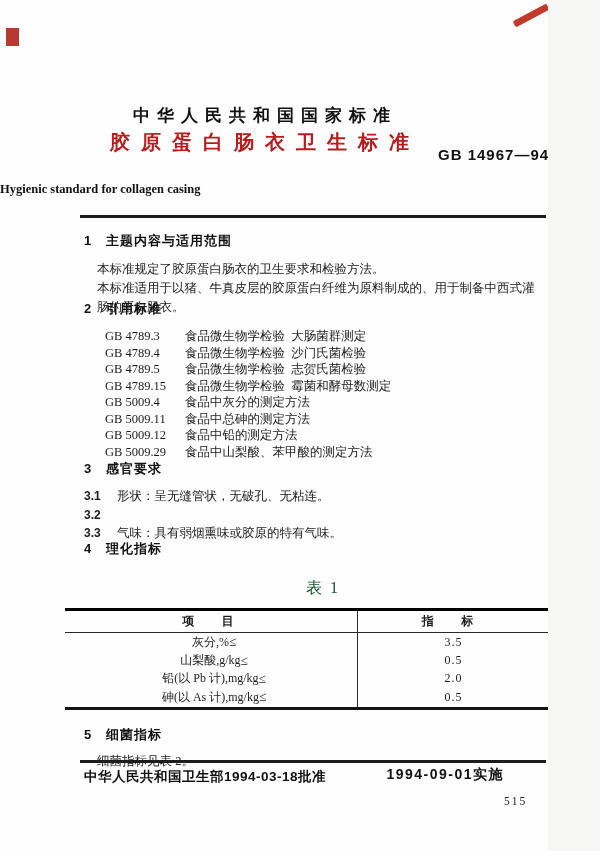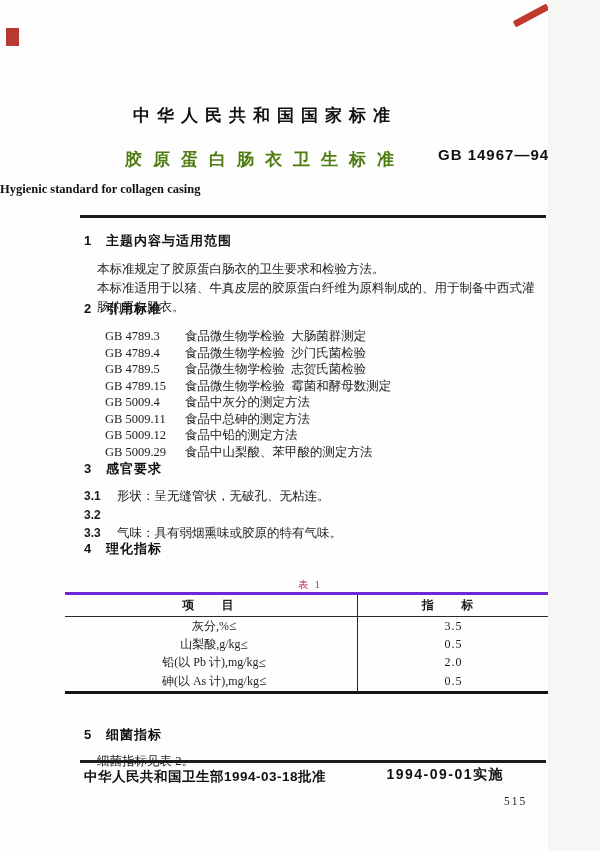--- a/index.html
+++ b/index.html
@@ -36,11 +36,11 @@
     color:#111;
   }
   .title-cn{
-    position:absolute;left:0;top:148px;width:530px;
+    position:absolute;left:0;top:129px;width:530px;
     text-align:center;
     font-family:"Liberation Sans", sans-serif;
-    font-weight:bold;font-size:17px;letter-spacing:11px;
-    color:#4d7c0f;
+    font-weight:bold;font-size:20px;letter-spacing:11px;
+    color:#b91c1c;
   }
   .std-no{
     position:absolute;left:438px;top:146px;

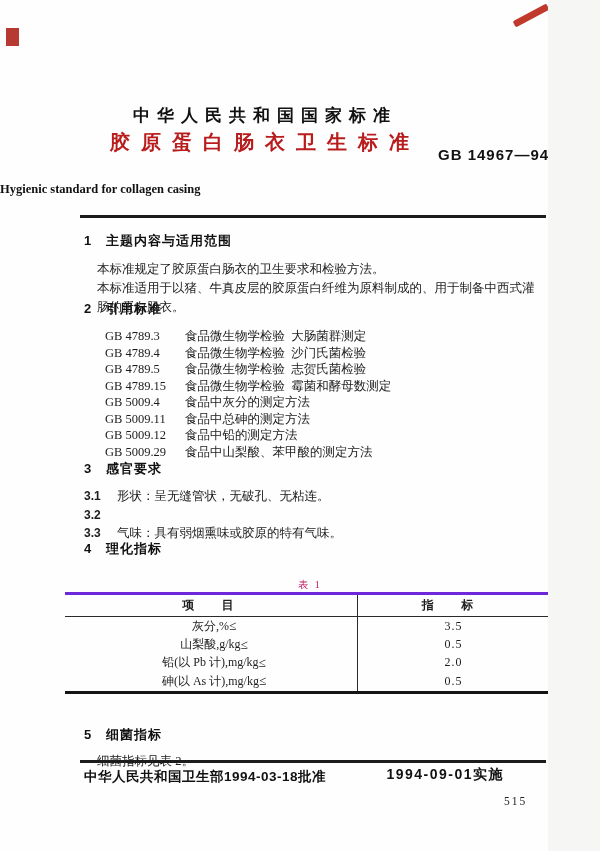--- a/index.html
+++ b/index.html
@@ -87,8 +87,8 @@
   .one-para{margin-top:10px;padding-left:13px;font-size:12.5px;line-height:18px;}
   
   .t-caption{
-    position:absolute;left:68px;top:578px;width:484px;
-    text-align:center;font-size:10px;color:#be185d;letter-spacing:2px;
+    position:absolute;left:81px;top:578px;width:484px;
+    text-align:center;font-size:16px;color:#14532d;letter-spacing:2px;
   }
   .table1{
     position:absolute;left:65px;top:592px;width:484px;

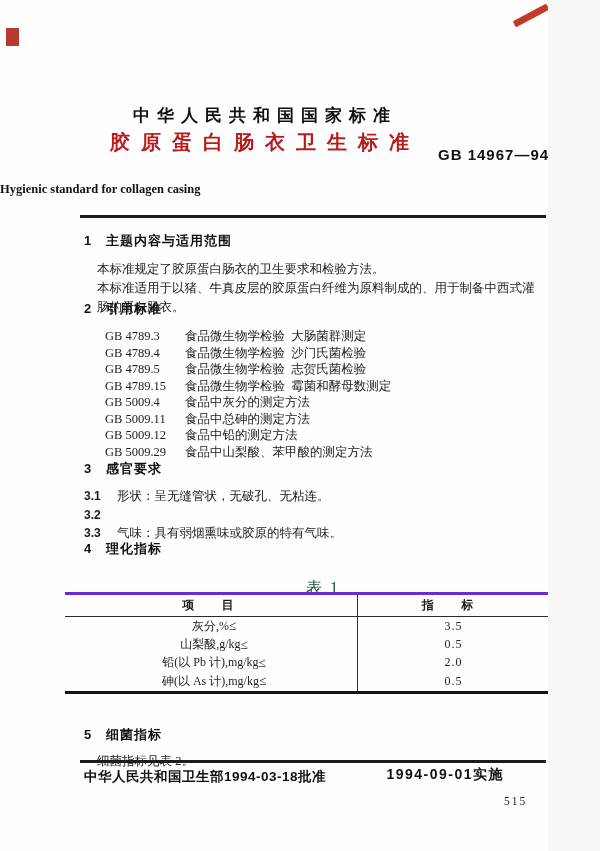--- a/index.html
+++ b/index.html
@@ -91,8 +91,8 @@
     text-align:center;font-size:16px;color:#14532d;letter-spacing:2px;
   }
   .table1{
-    position:absolute;left:65px;top:592px;width:484px;
-    border-top:3px solid #6d28d9;
+    position:absolute;left:65px;top:608px;width:484px;
+    border-top:3px solid #000000;
     border-bottom:3px solid #141414;
     border-right:1px solid #8a8a8a;
     font-size:12px;color:#1d1d1d;

